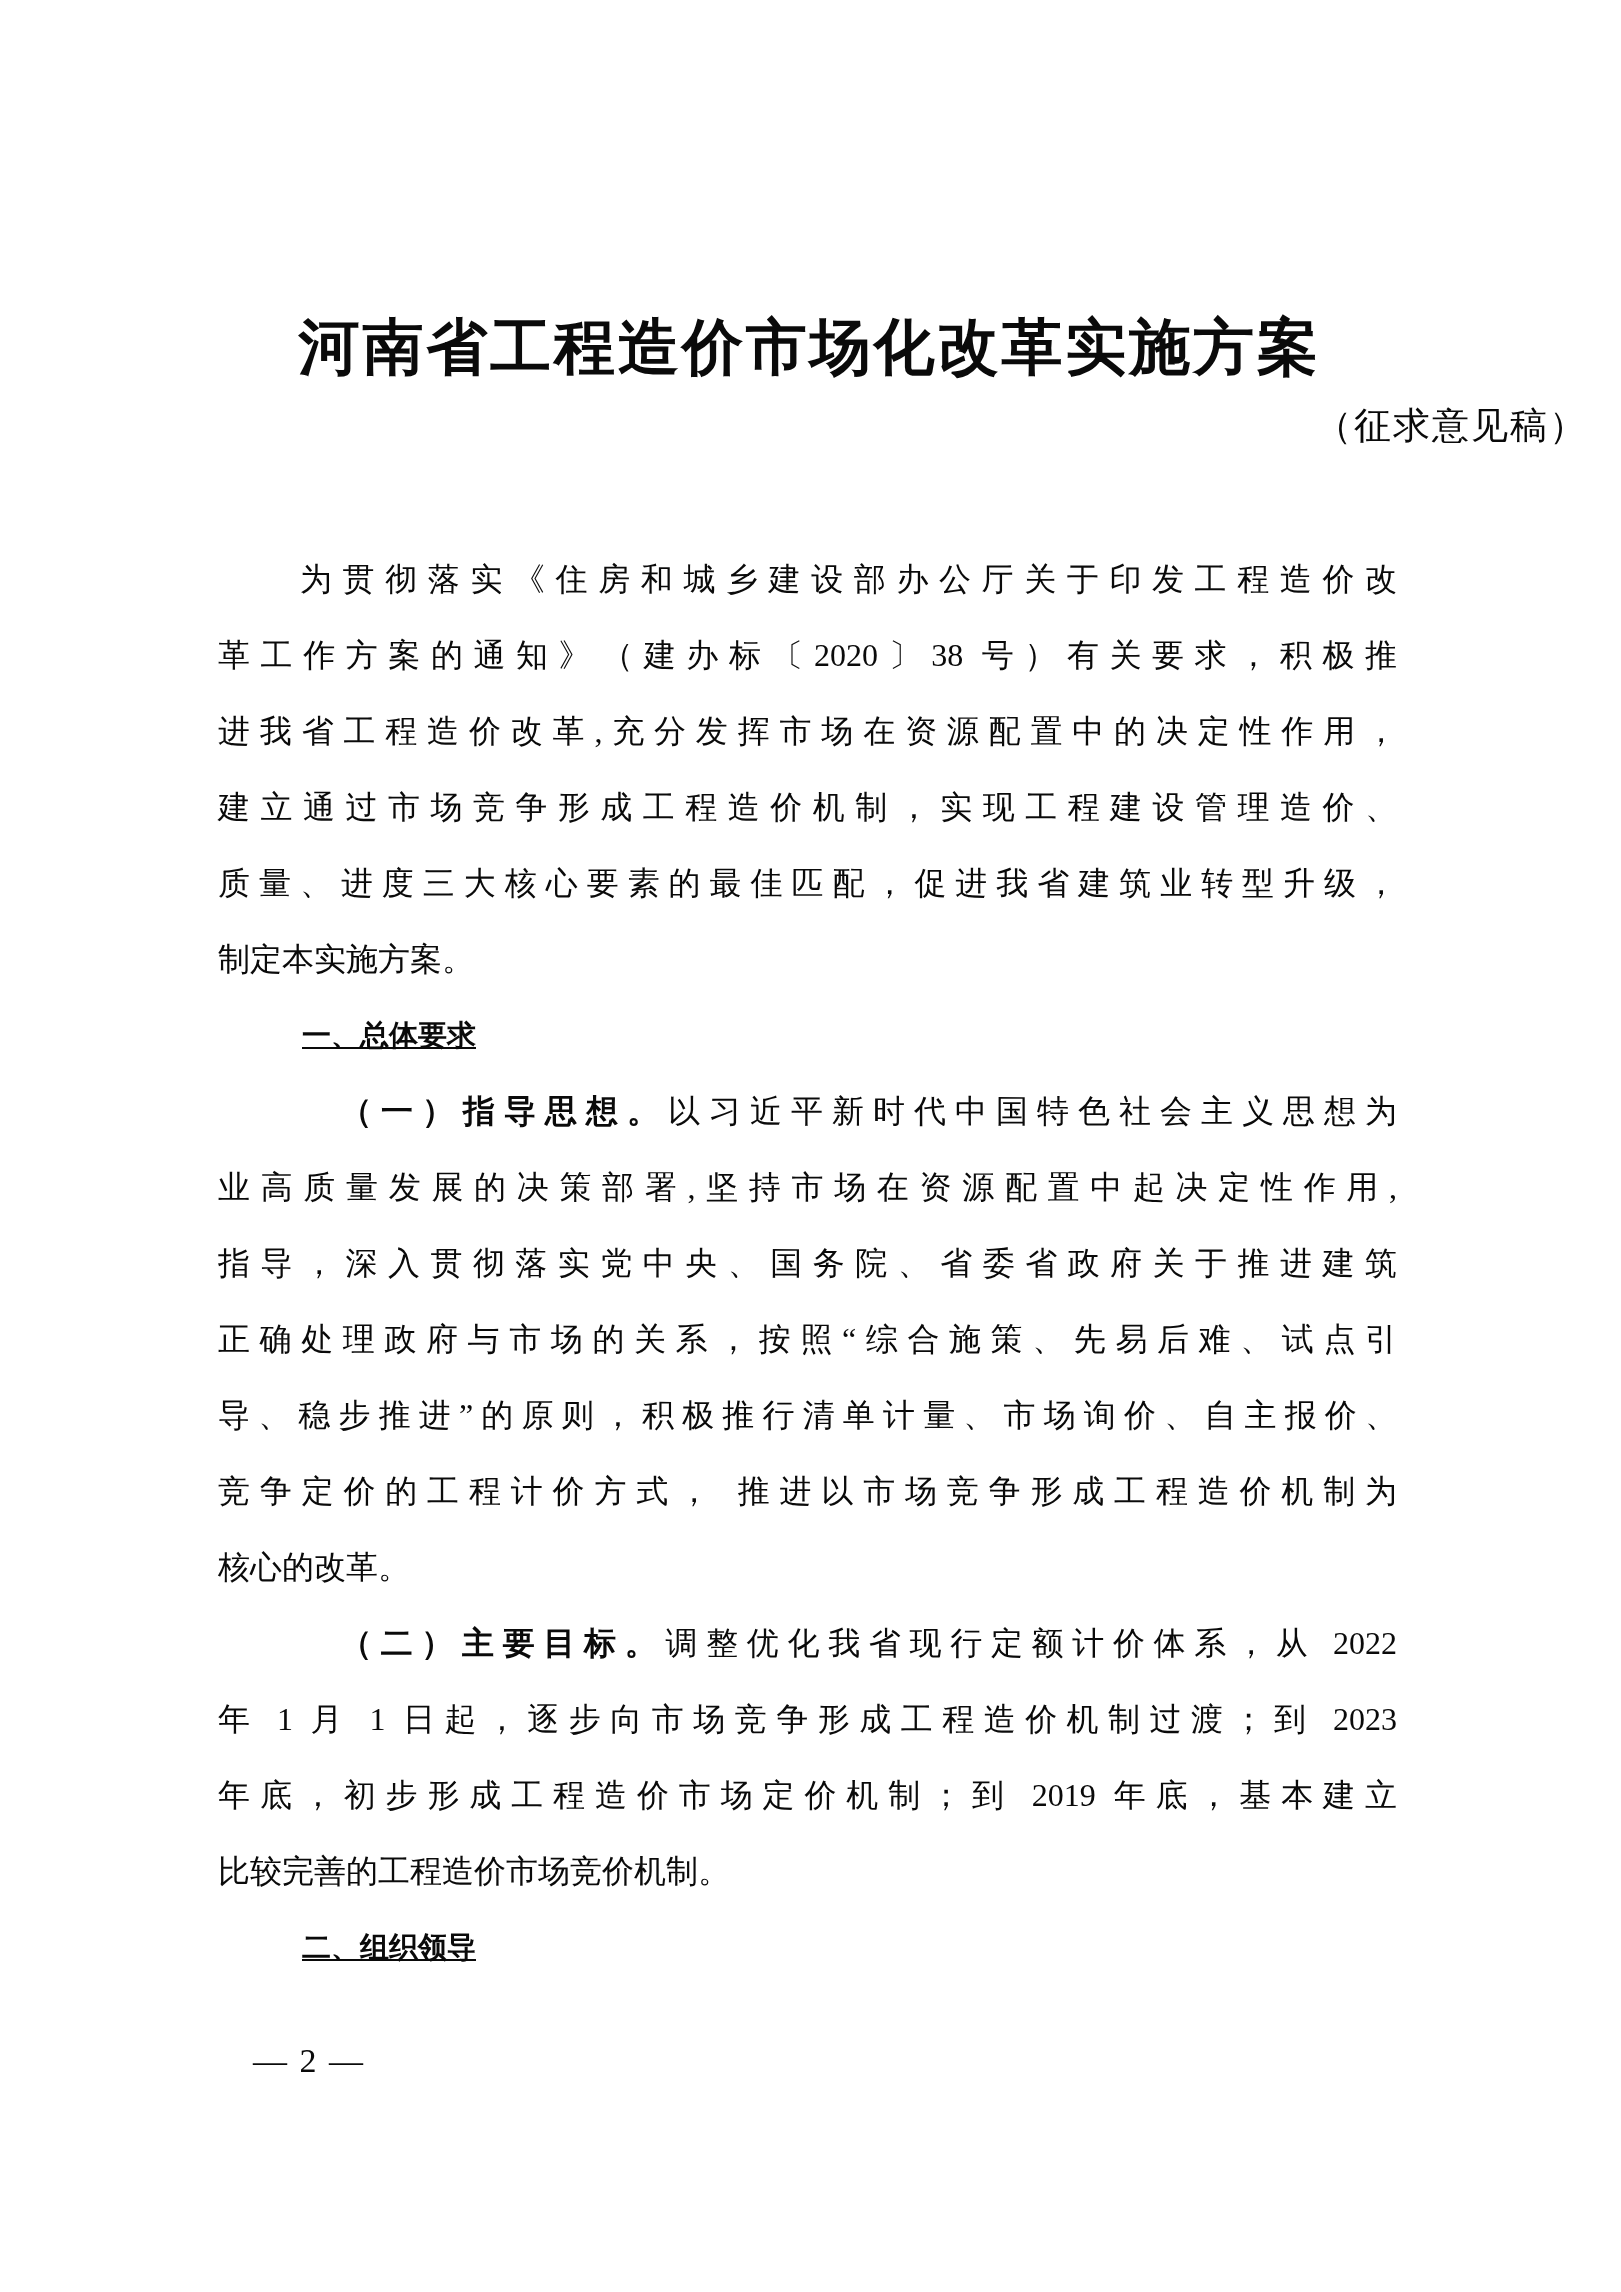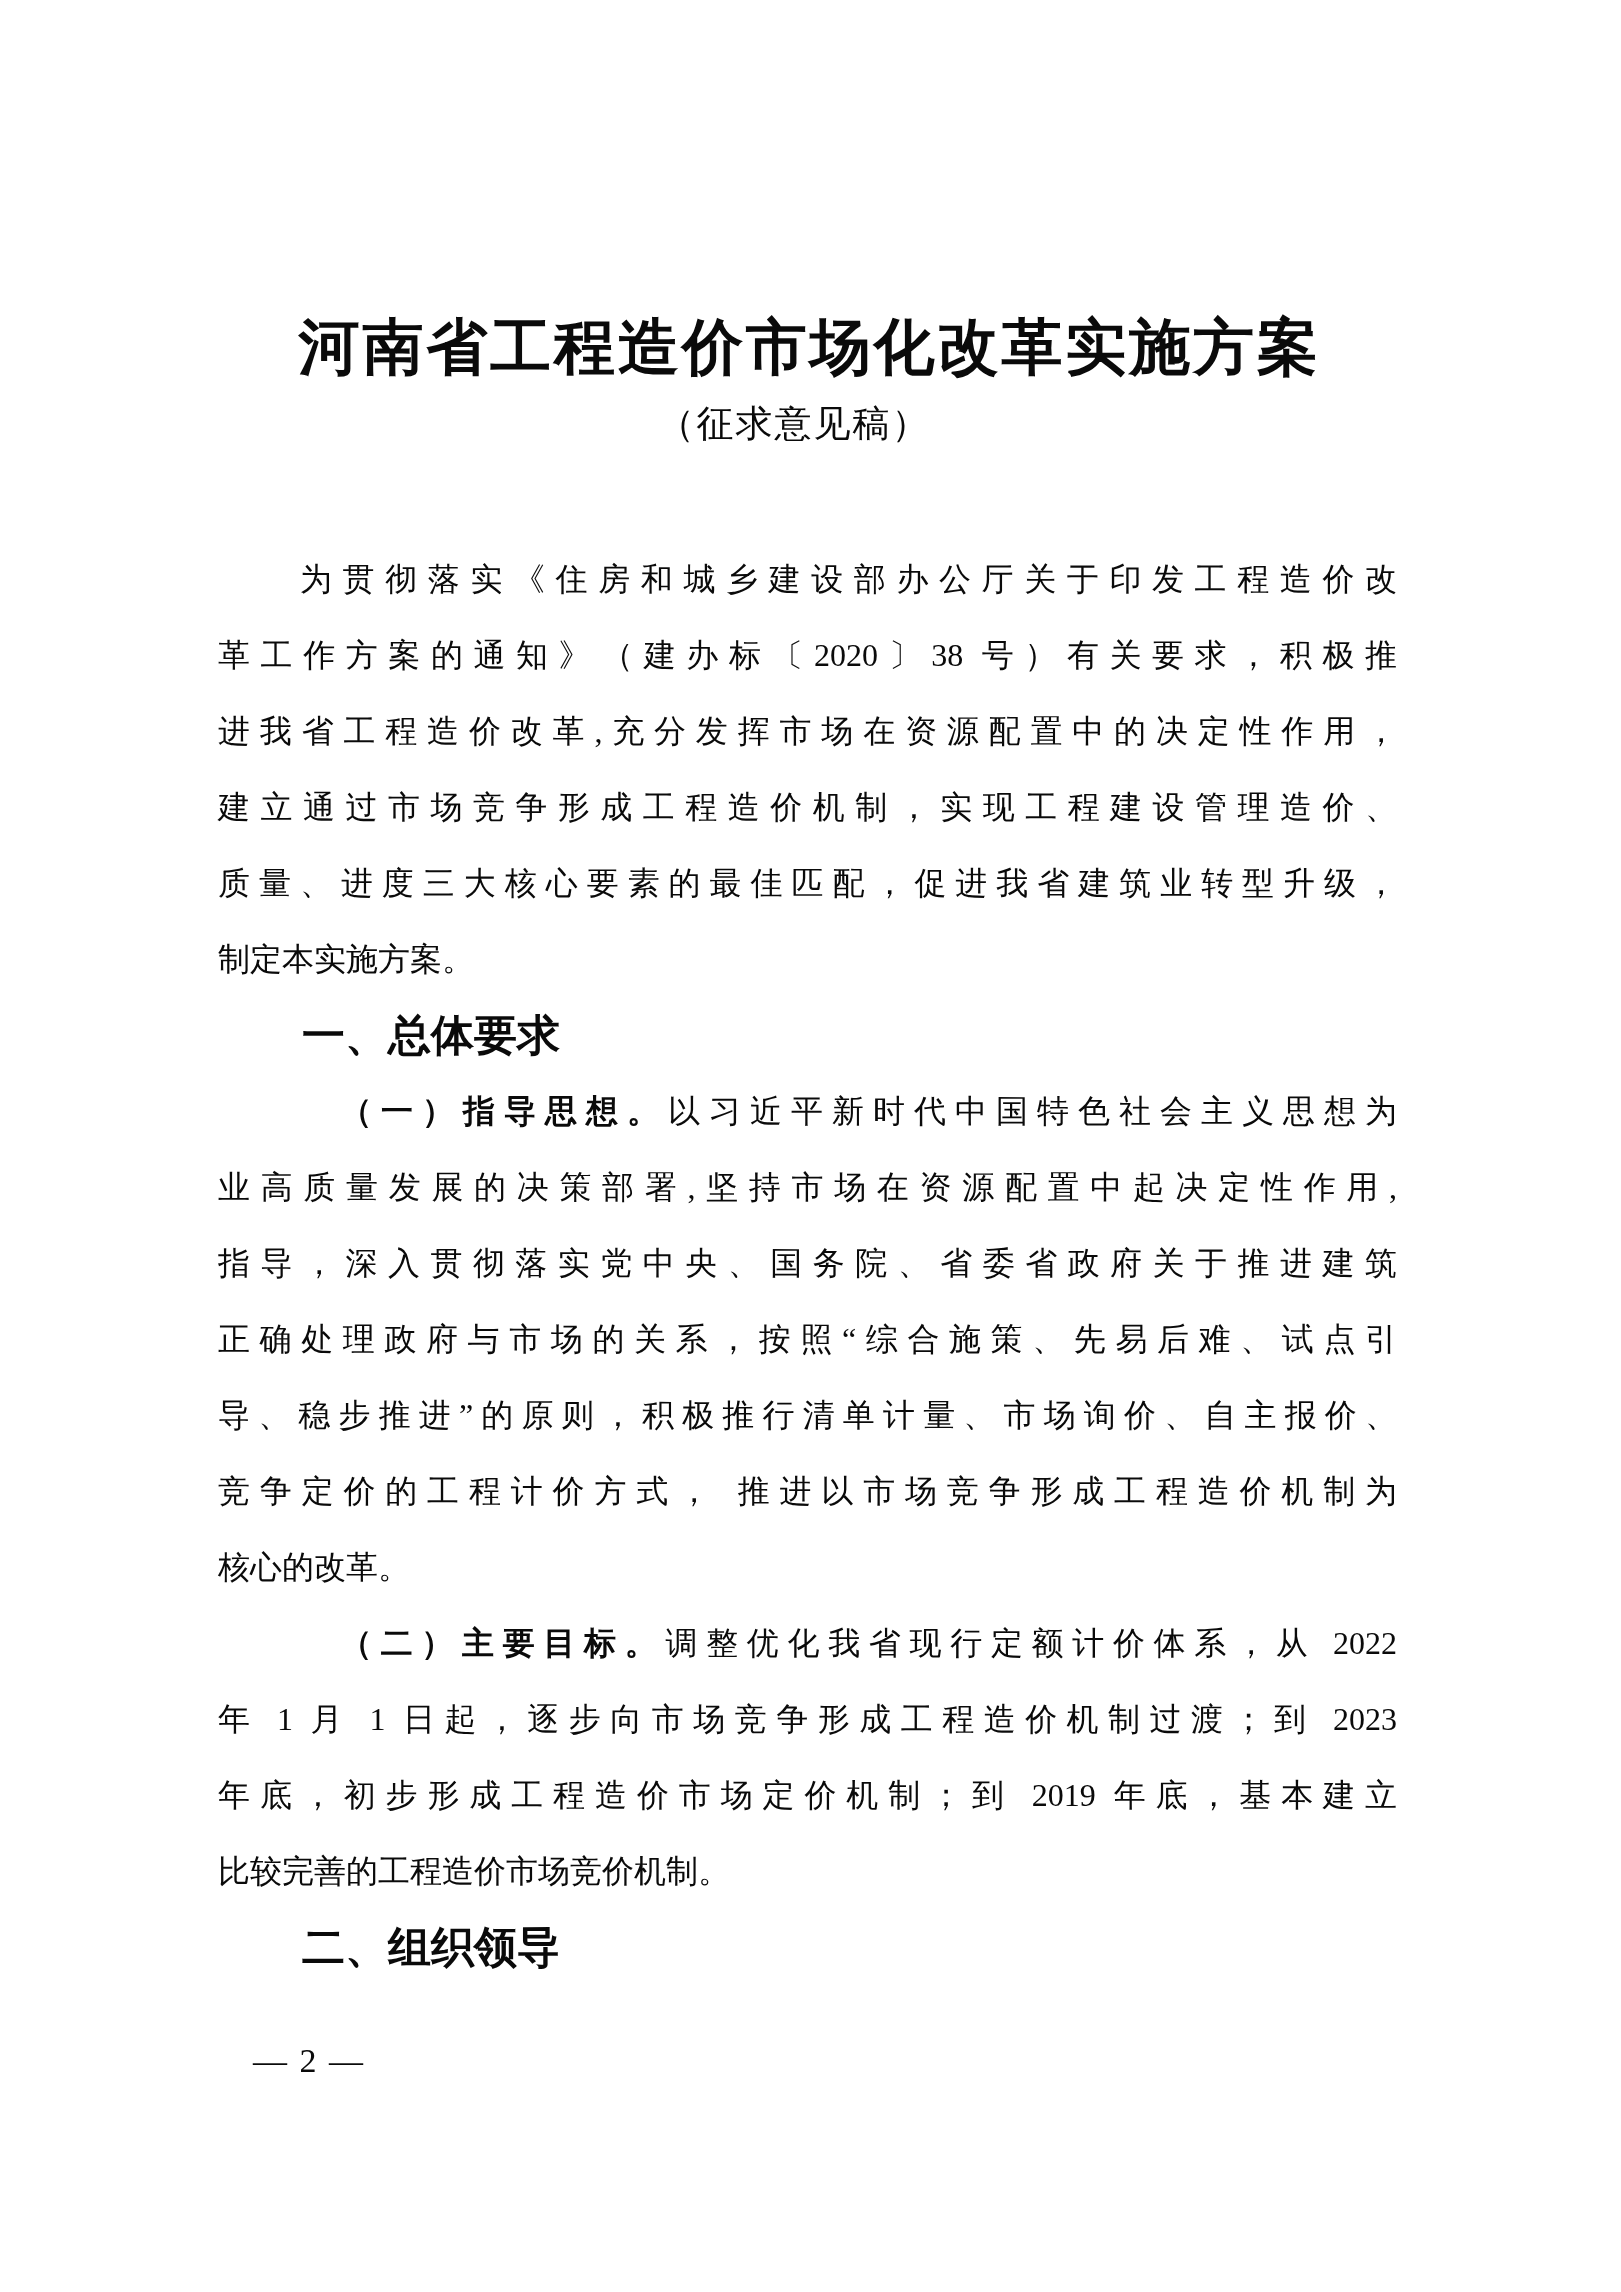--- a/index.html
+++ b/index.html
@@ -33,11 +33,11 @@
     top: 404px;
     left: 0;
     width: 100%;
-    text-align: center;
+    text-align: right;
     font-size: 37px;
     line-height: 1.2;
     letter-spacing: 2px;
-    font-family: Liberation Mono, monospace;
+    font-family: Liberation Serif, serif;
   }
   .body-col {
     position: absolute;

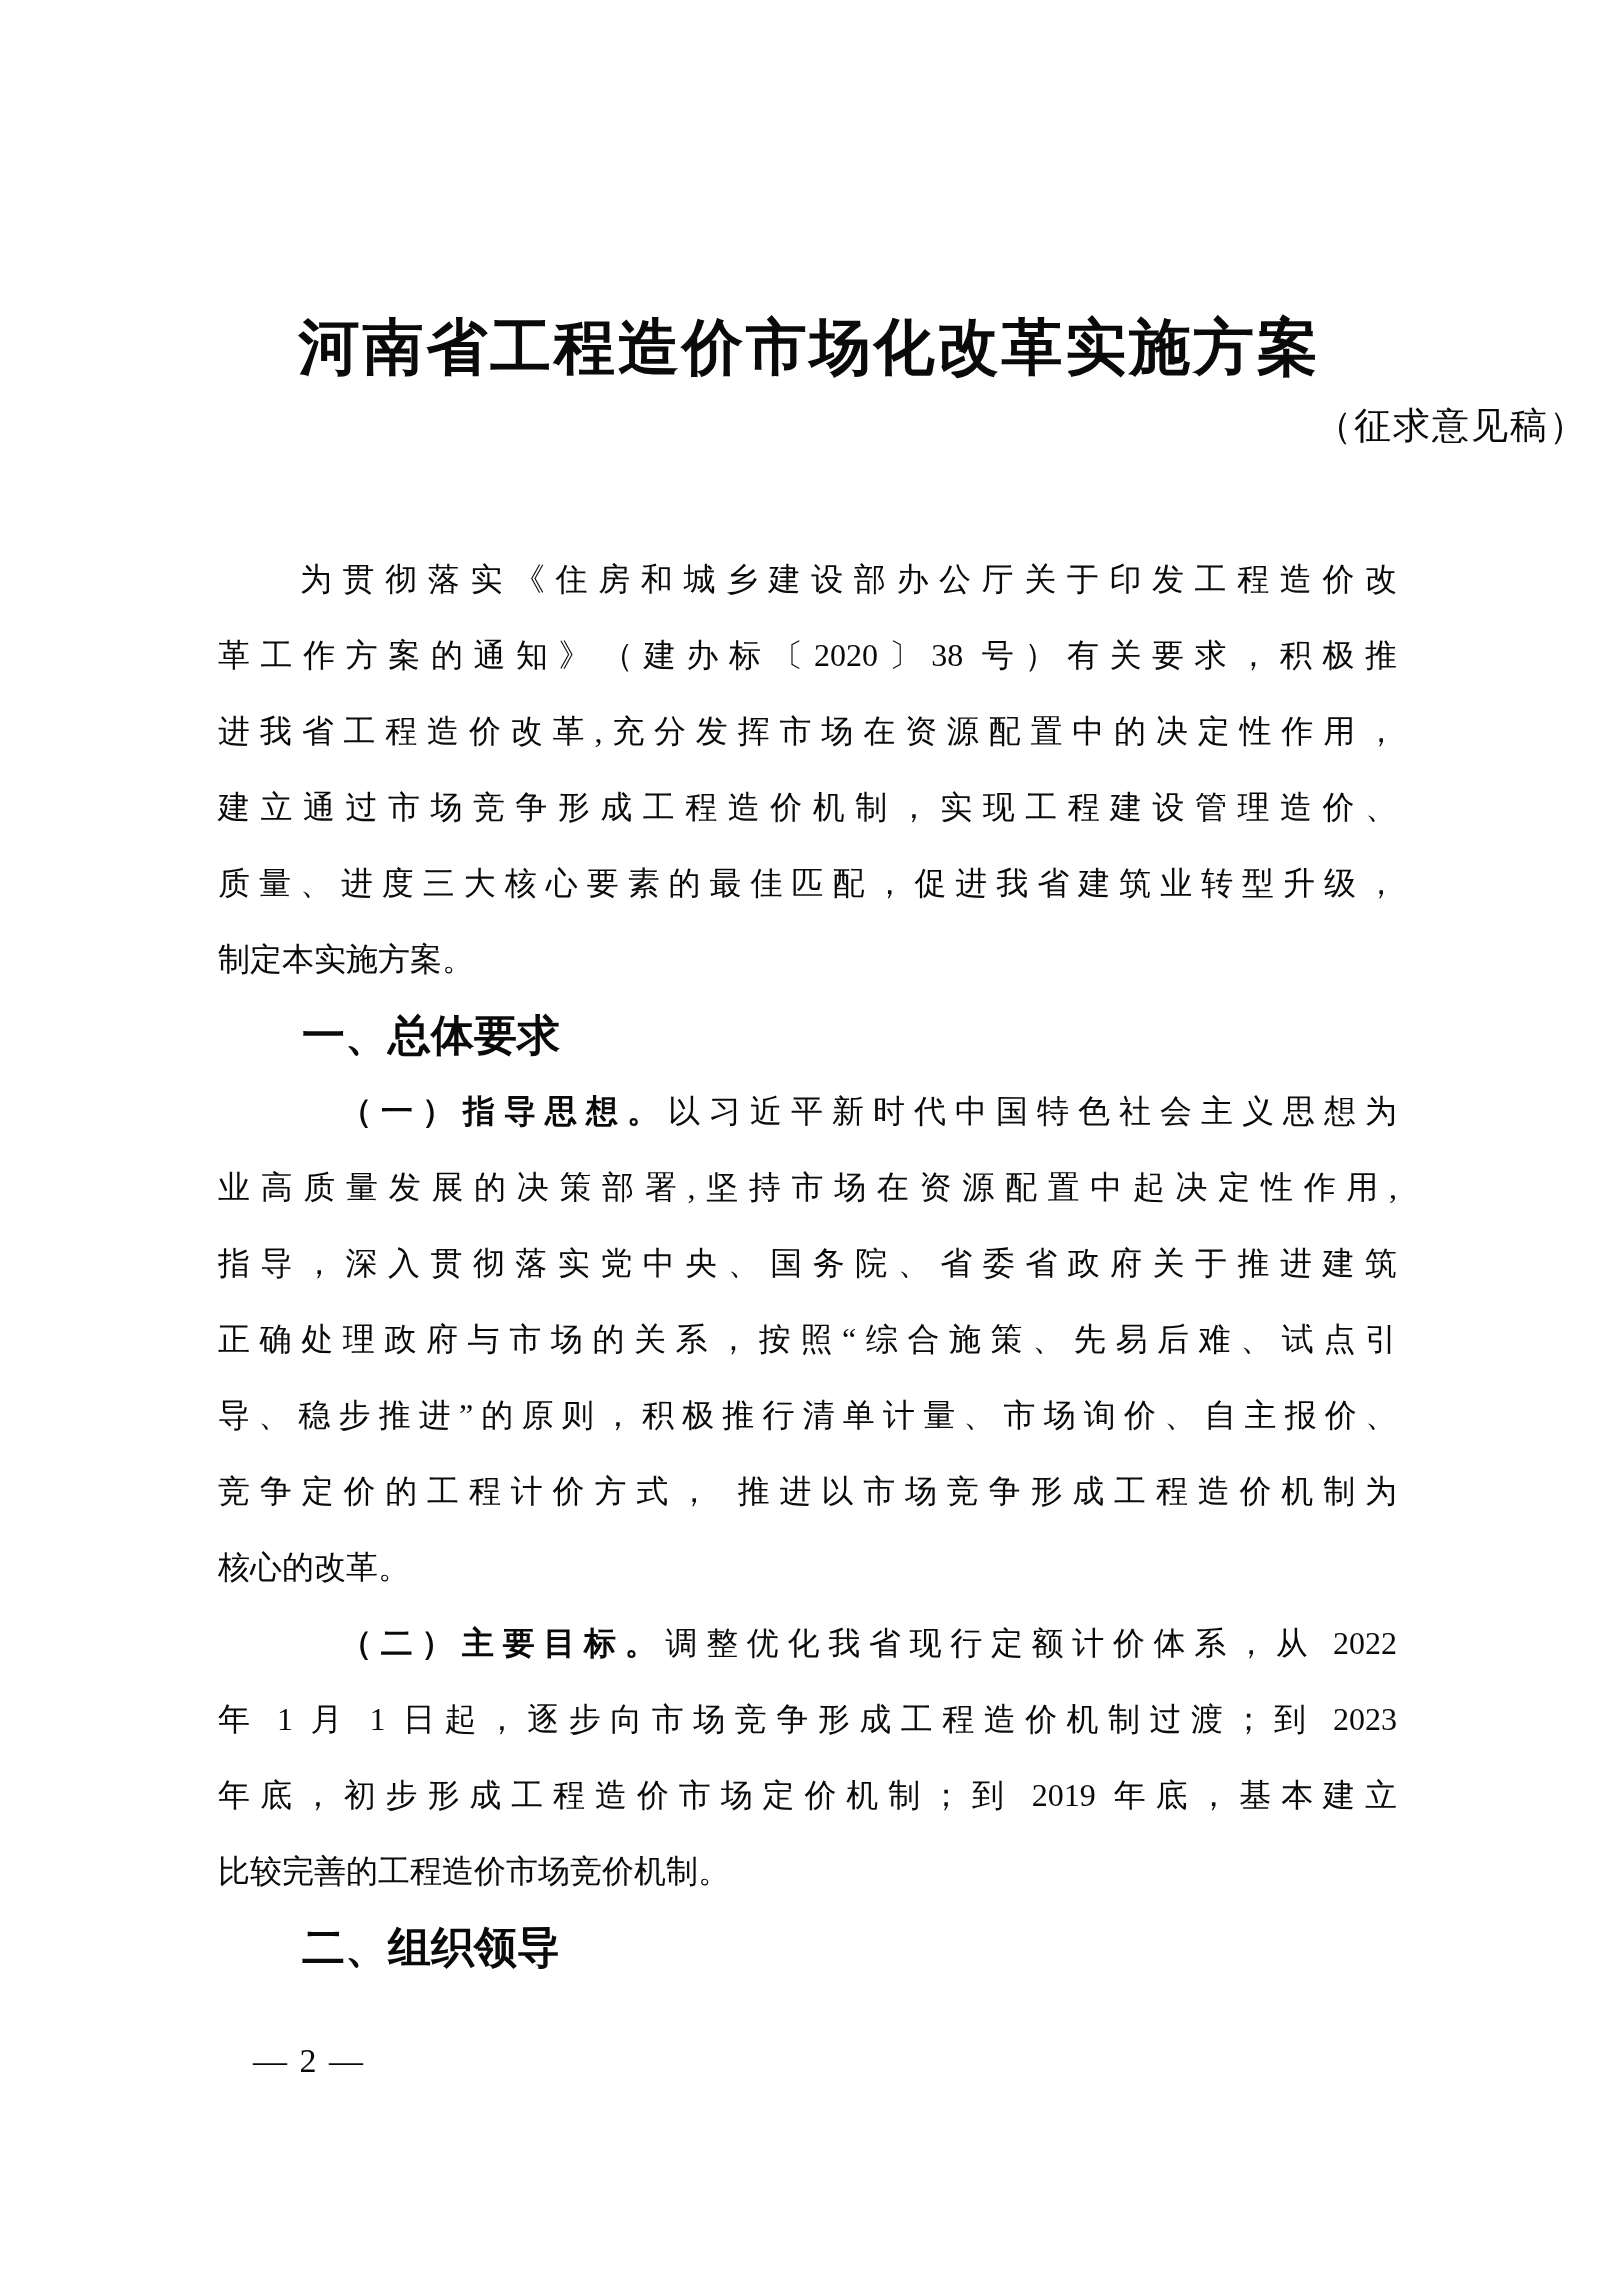--- a/index.html
+++ b/index.html
@@ -61,10 +61,11 @@
   .ln.hd {
     font-family: "Liberation Sans", "DejaVu Sans", sans-serif;
     font-weight: bold;
-    font-size: 43px;
+    font-size: 29px;
     text-indent: 84px;
     text-align: right;
     text-align-last: left;
+    text-decoration: underline;
   }
   .lbl {
     font-weight: bold;

